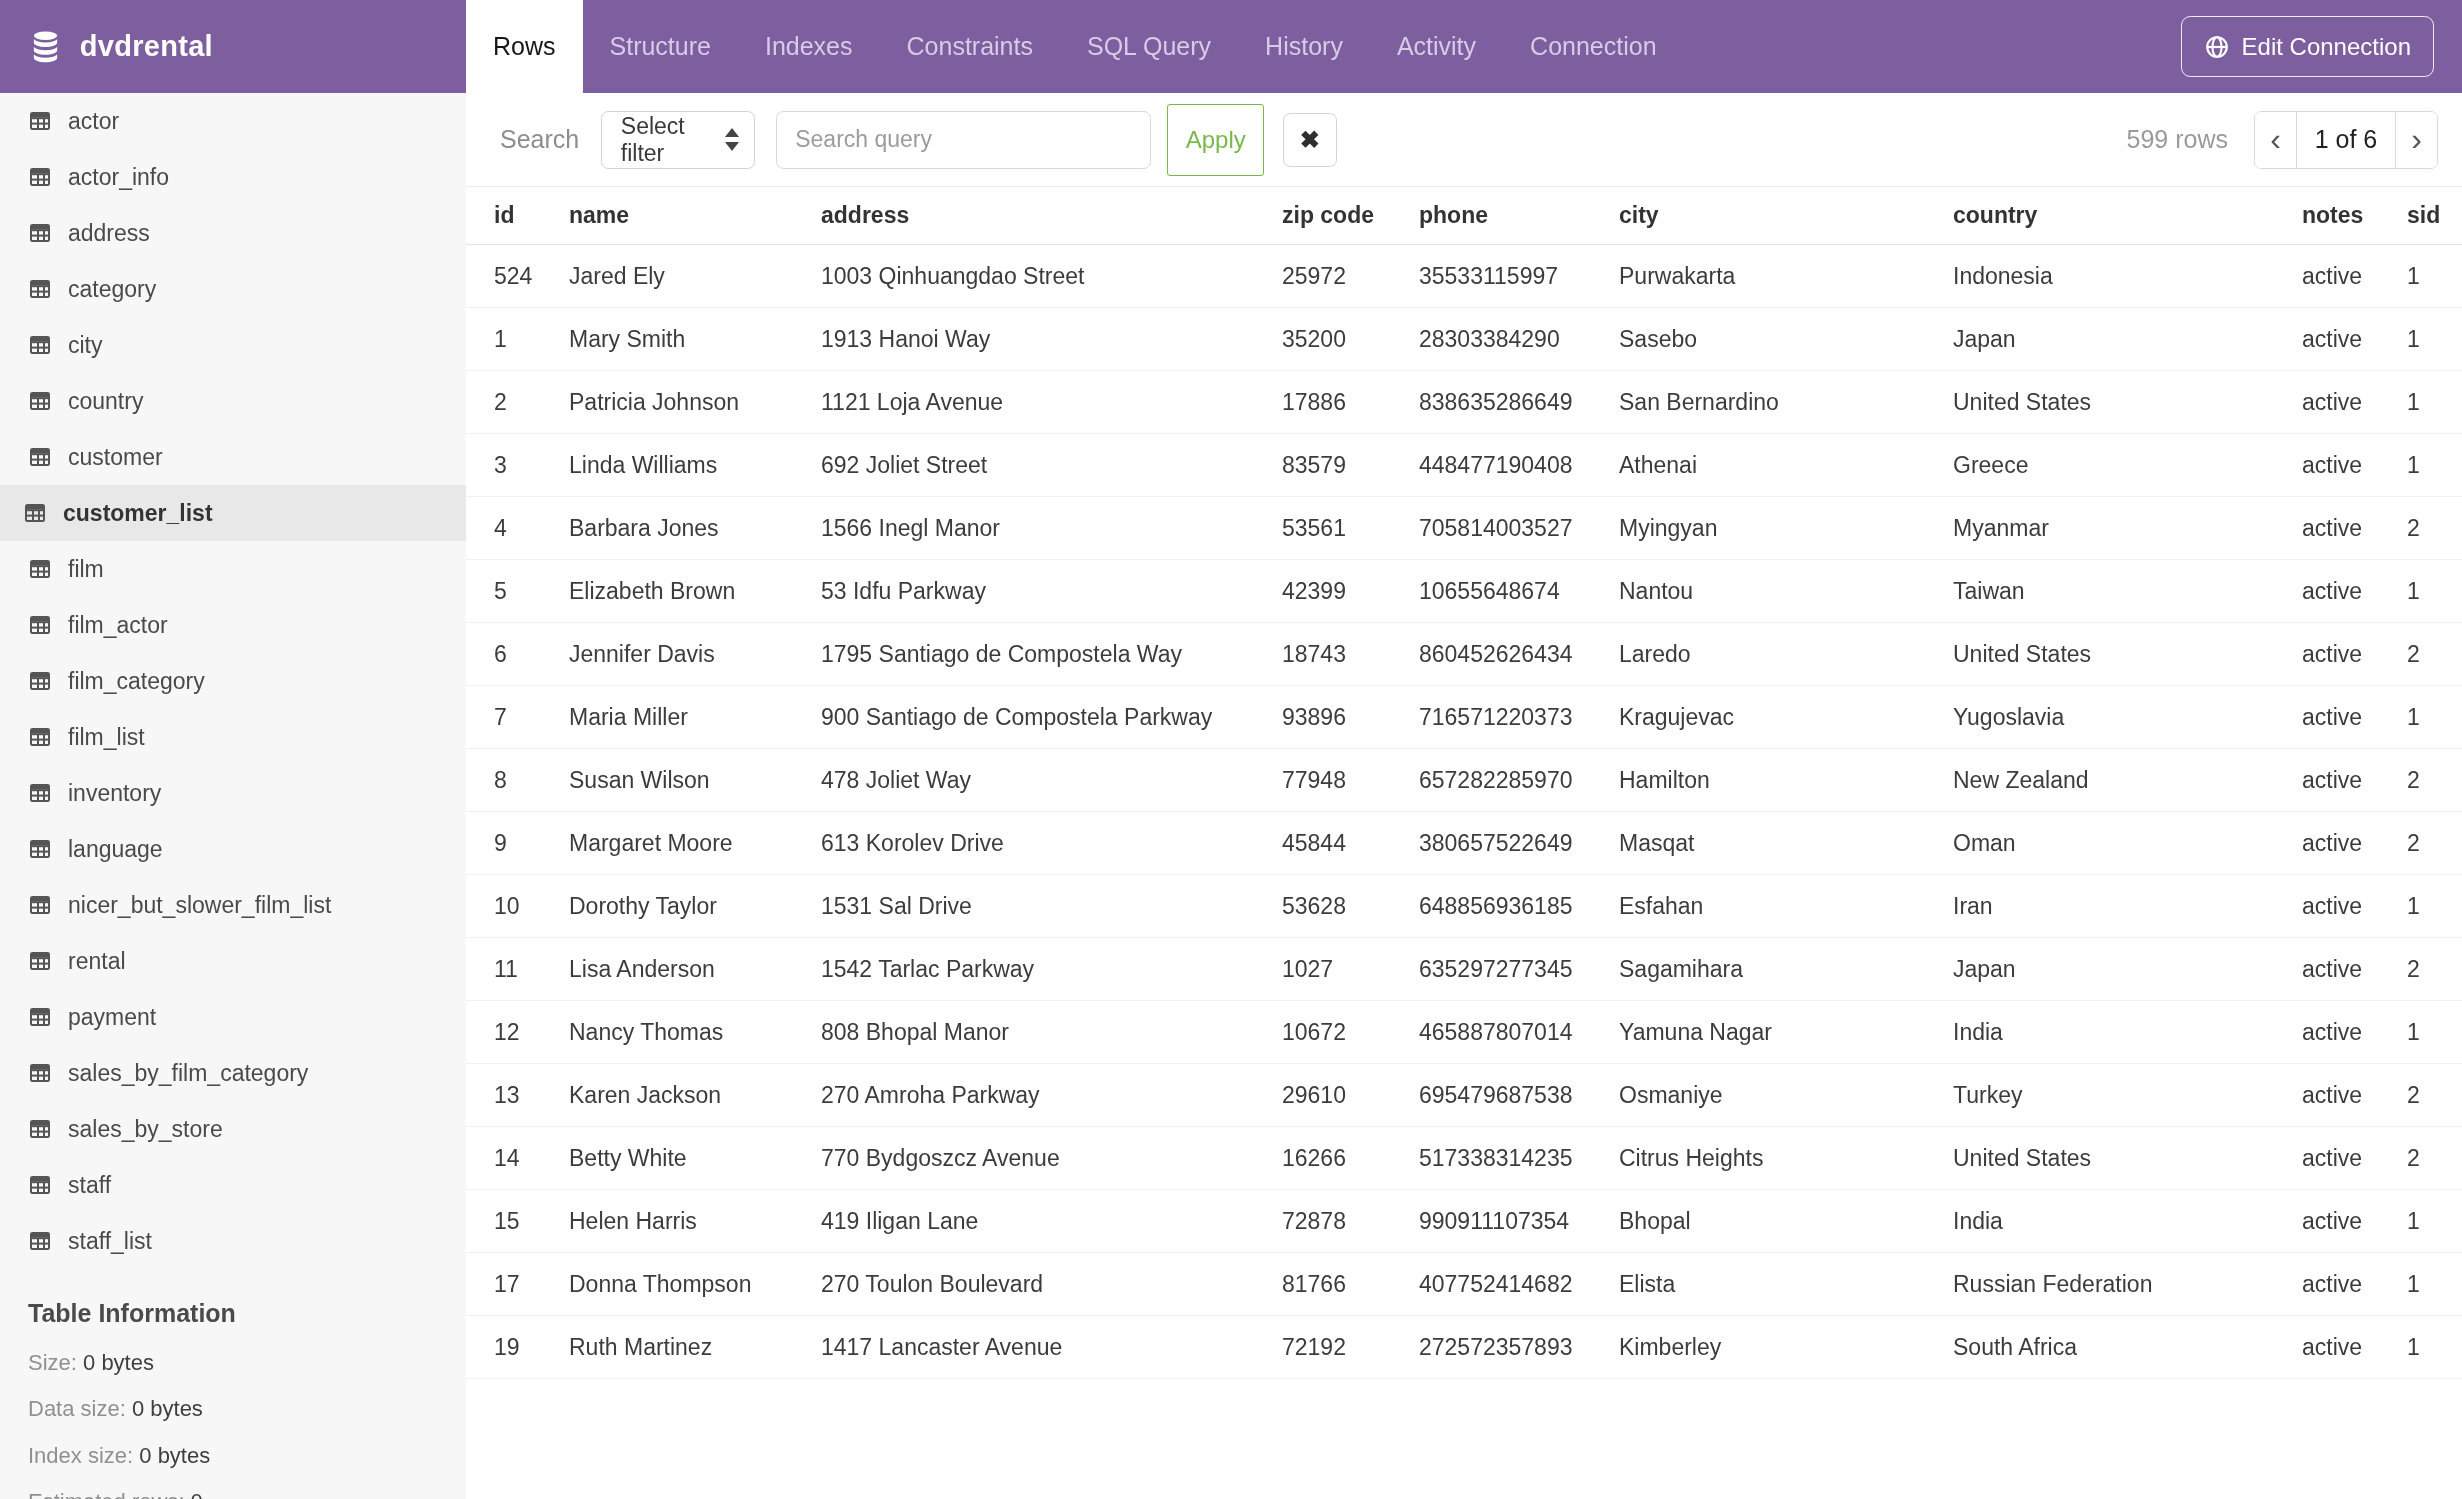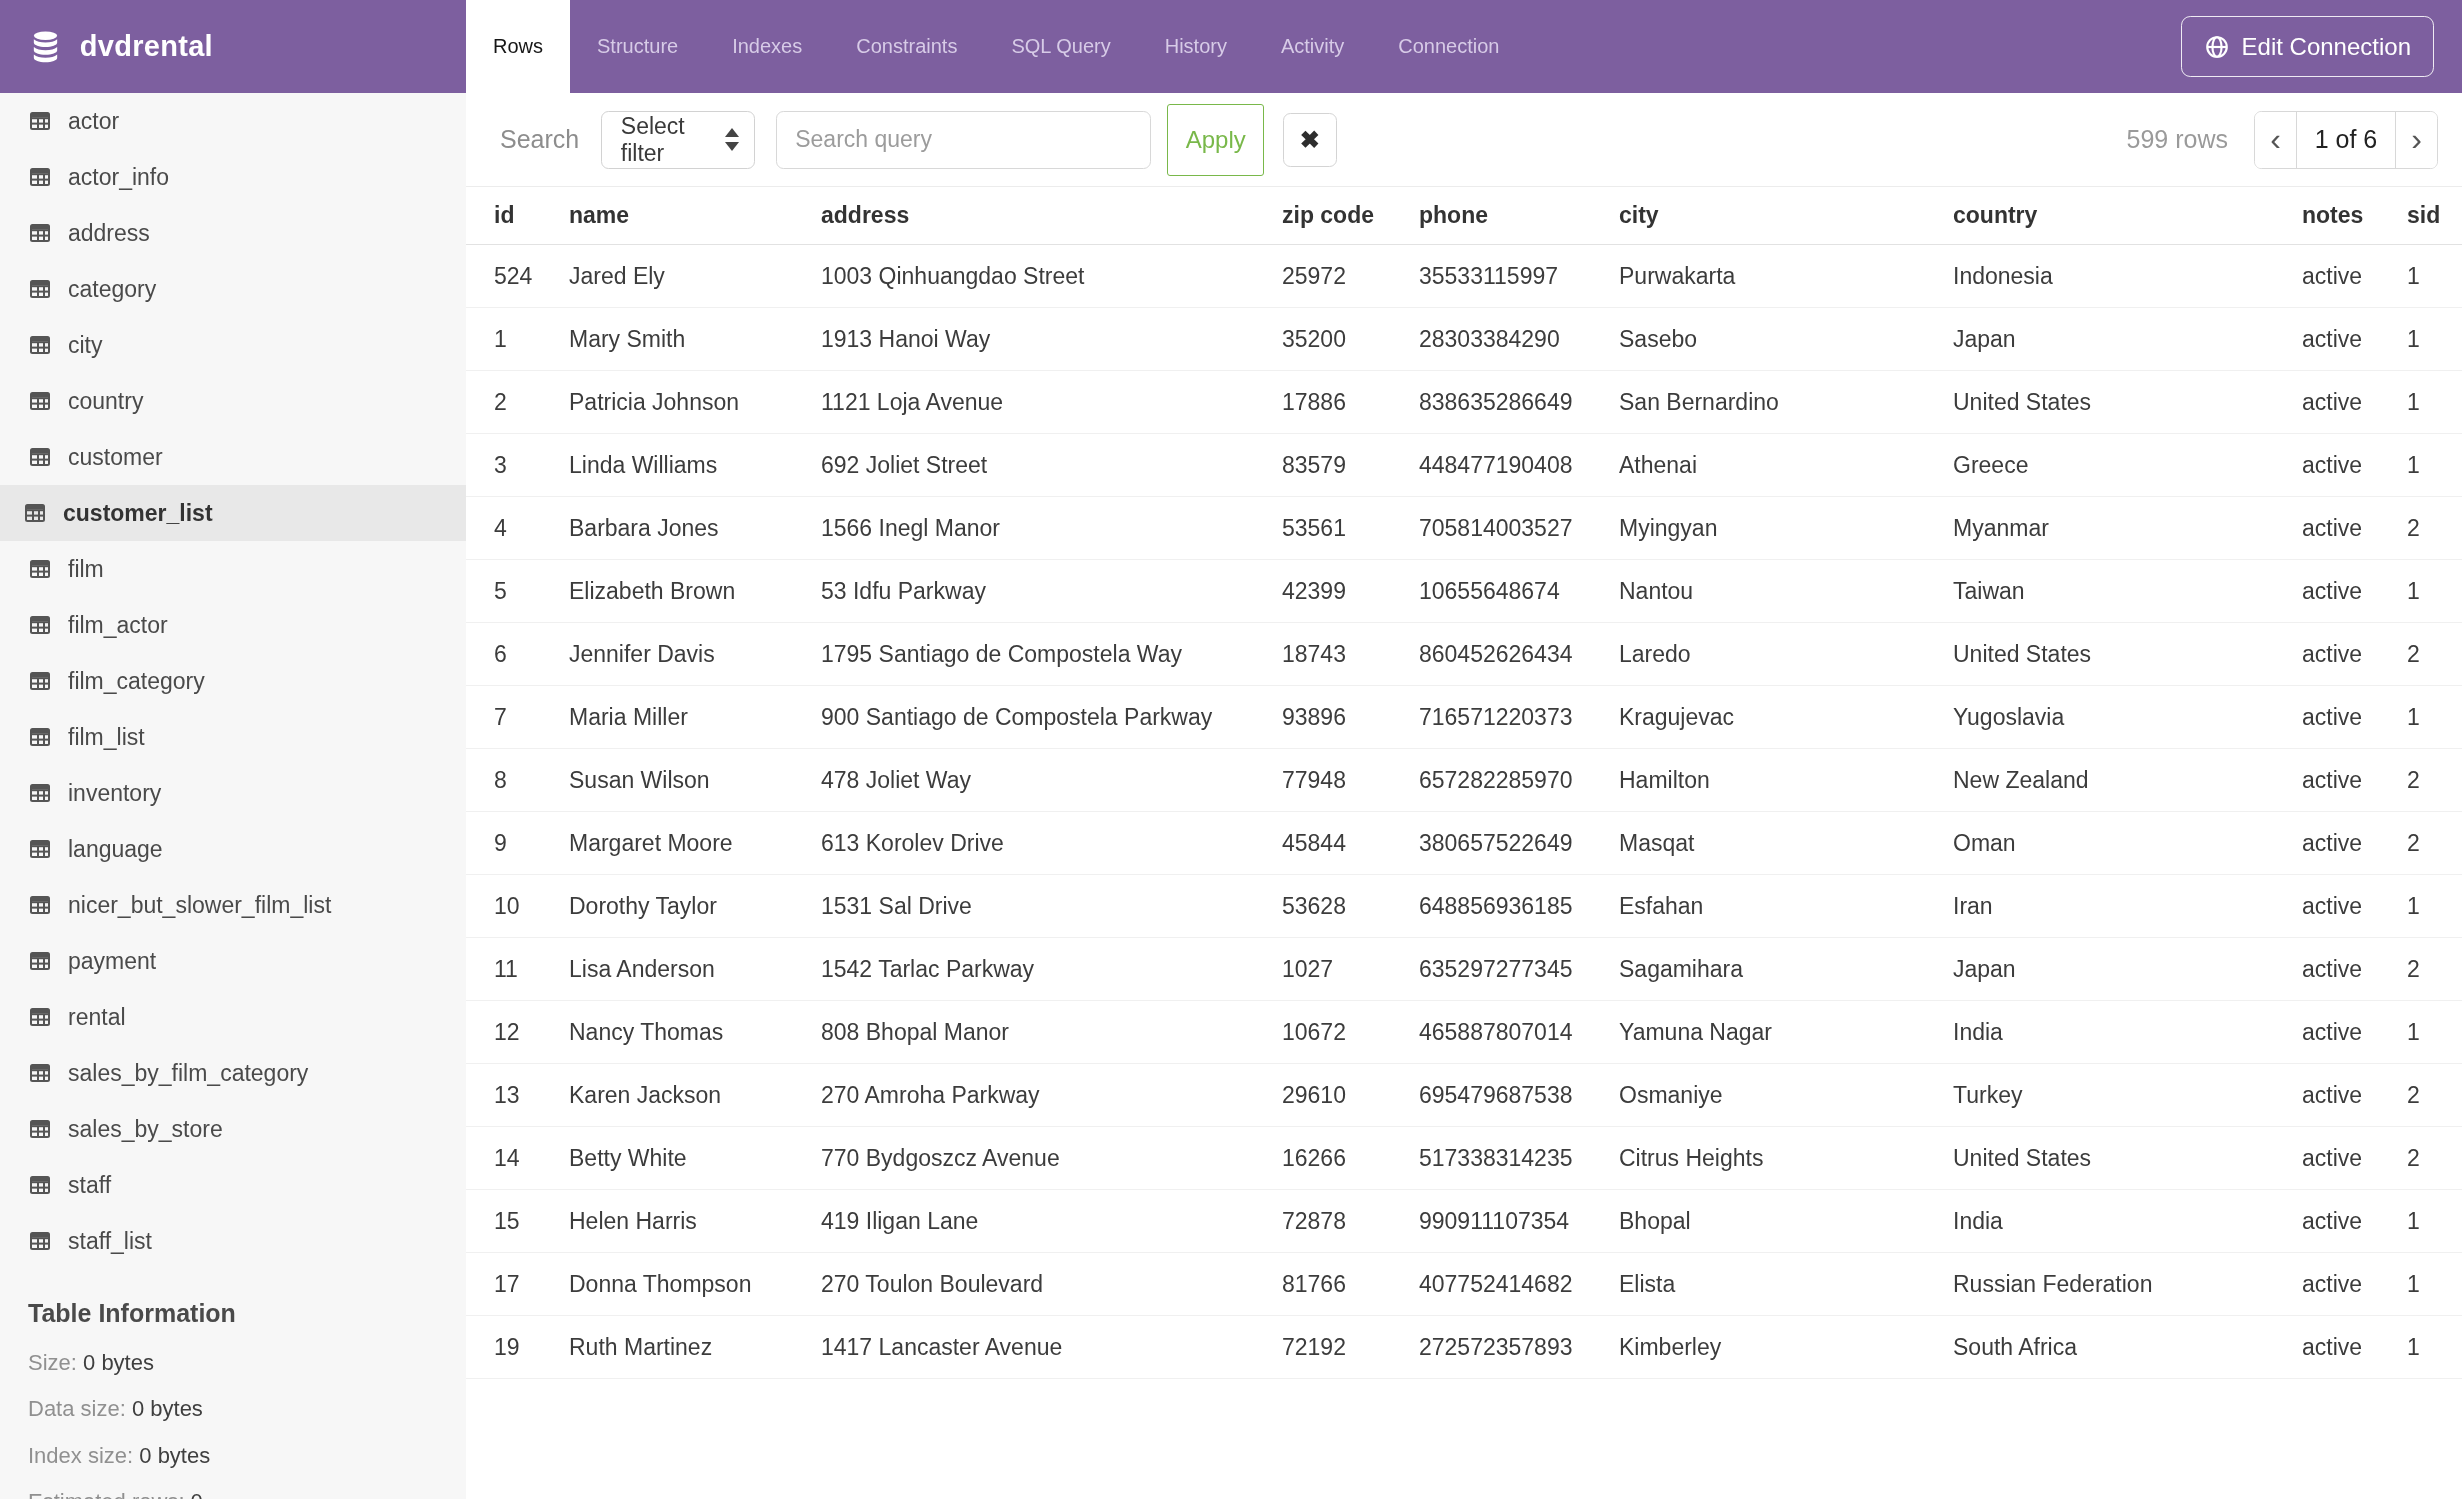--- a/index.html
+++ b/index.html
@@ -11,7 +11,7 @@
   .logo-wrap { width: 466px; flex-shrink: 0; display: flex; align-items: center; gap: 16.7px; padding-left: 28px; }
   .logo-text { color: #fff; font-size: 29px; font-weight: bold; letter-spacing: 0.3px; }
   .tab-bar { display: flex; align-items: stretch; flex: 1; min-width: 0; }
-  .tab { display: flex; align-items: center; padding: 0 27px; font-size: 20px; color: #d7cbe7; cursor: pointer; white-space: nowrap; }
+  .tab { display: flex; align-items: center; padding: 0 27px; font-size: 25px; color: #d7cbe7; cursor: pointer; white-space: nowrap; }
   .tab.active { background: #fff; color: #161616; }
   .edit-conn { margin: 16px 28px 16px auto; border: 1.9px solid rgba(255,255,255,.88); border-radius: 9.3px;
     background: transparent; color: #fff; display: flex; align-items: center; gap: 12px;

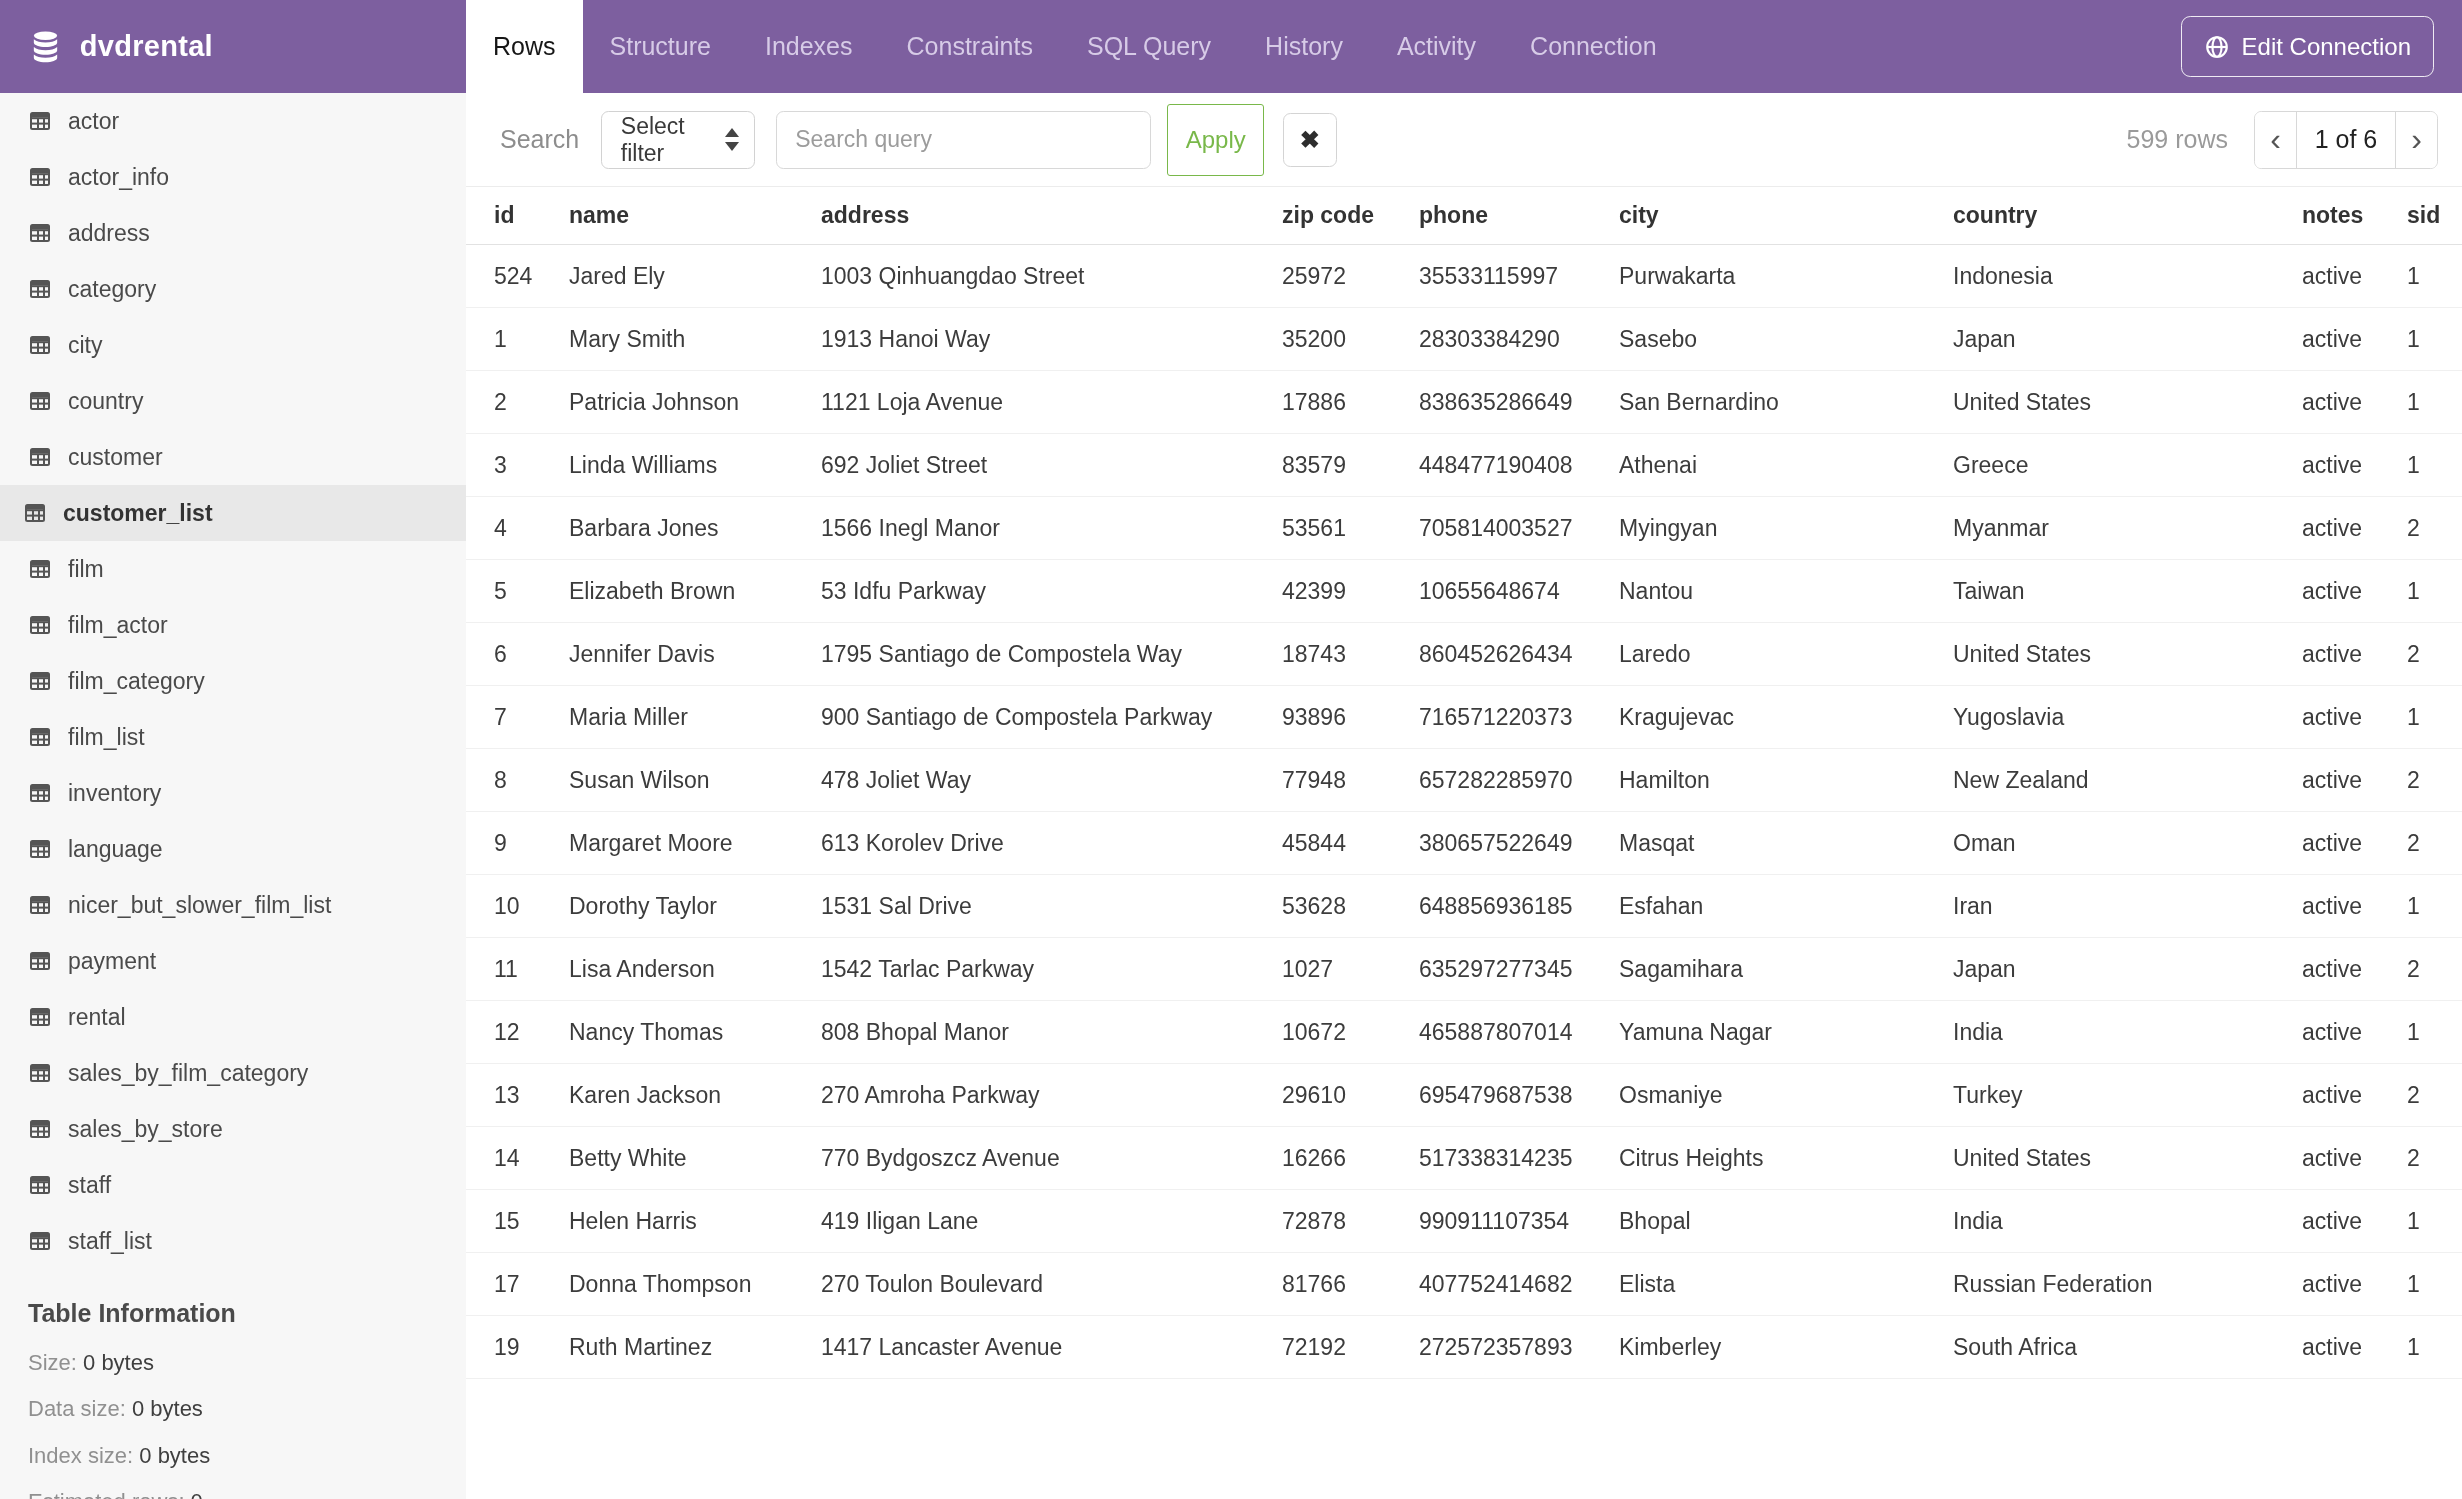--- a/index.html
+++ b/index.html
@@ -346,22 +346,22 @@
               <rect x="4" y="5" width="16" height="3.4" fill="#555555"></rect>
             </svg>
           </span>
+          <span>rental</span>
+        </div>
+        <div class="side-item">
+          <span class="side-icon">
+            <svg width="24" height="24" viewBox="0 0 24 24">
+              <g fill="none" stroke="#555555" stroke-width="2">
+                <rect x="3" y="4" width="18" height="16" rx="1.5"></rect>
+                <path d="M3 9.2h18"></path>
+                <path d="M3 14.6h18"></path>
+                <path d="M10 9.2V20"></path>
+                <path d="M16 9.2V20"></path>
+              </g>
+              <rect x="4" y="5" width="16" height="3.4" fill="#555555"></rect>
+            </svg>
+          </span>
           <span>payment</span>
-        </div>
-        <div class="side-item">
-          <span class="side-icon">
-            <svg width="24" height="24" viewBox="0 0 24 24">
-              <g fill="none" stroke="#555555" stroke-width="2">
-                <rect x="3" y="4" width="18" height="16" rx="1.5"></rect>
-                <path d="M3 9.2h18"></path>
-                <path d="M3 14.6h18"></path>
-                <path d="M10 9.2V20"></path>
-                <path d="M16 9.2V20"></path>
-              </g>
-              <rect x="4" y="5" width="16" height="3.4" fill="#555555"></rect>
-            </svg>
-          </span>
-          <span>rental</span>
         </div>
         <div class="side-item">
           <span class="side-icon">

